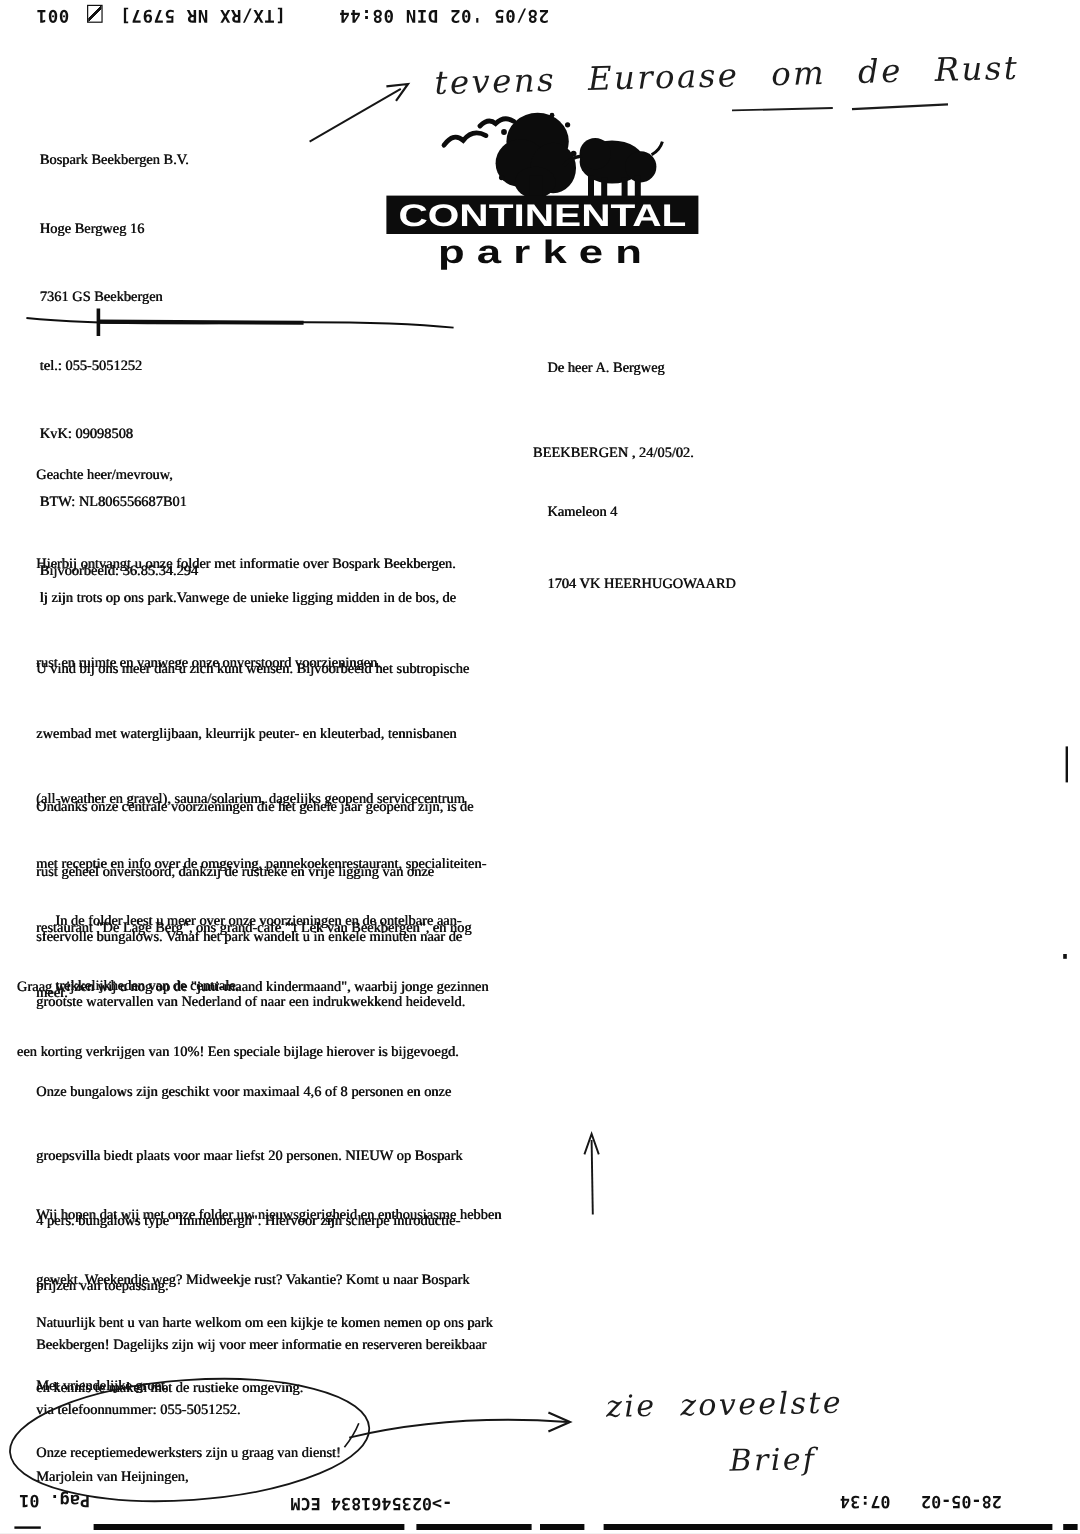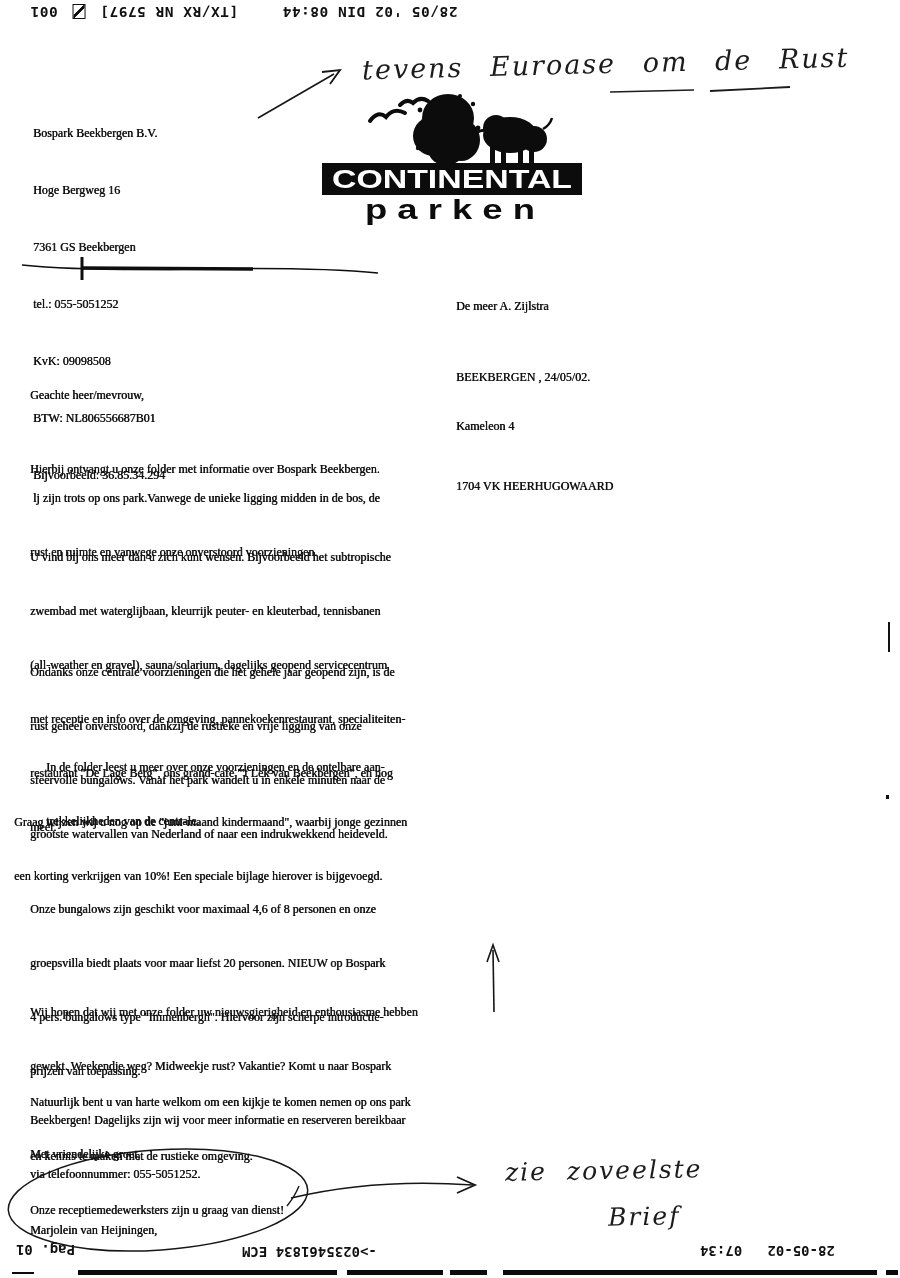--- a/index.html
+++ b/index.html
@@ -112,7 +112,7 @@
   </svg>
 
   <div class="abs mono mono20" style="left:456px; top:256px;">
-    <div>De meer A. Zijlstra</div>
+    <div>De heer A. Bergweg</div>
     <div>&nbsp;</div>
     <div>Kameleon 4</div>
     <div>1704 VK HEERHUGOWAARD</div>

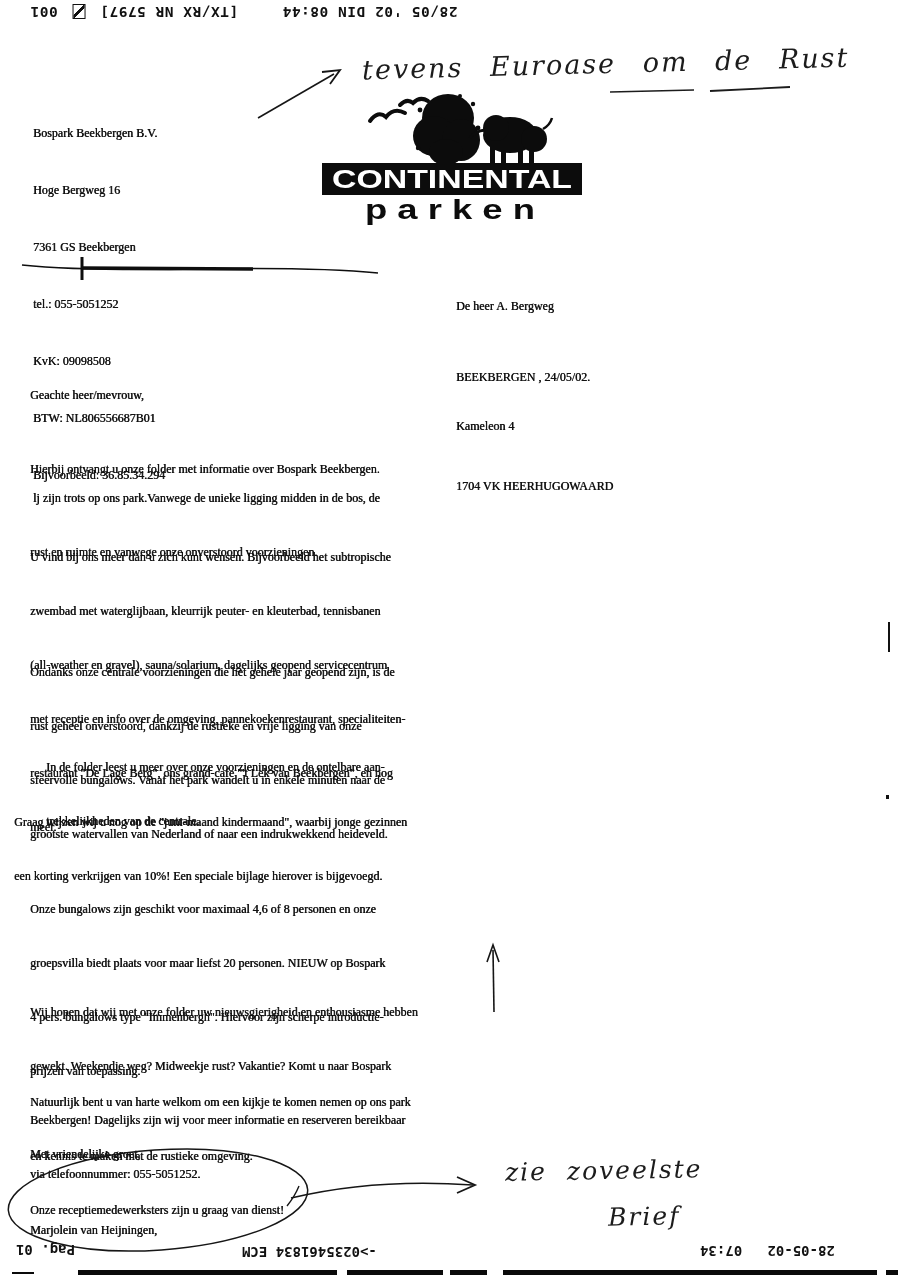--- a/index.html
+++ b/index.html
@@ -118,7 +118,7 @@
     <div>1704 VK HEERHUGOWAARD</div>
   </div>
 
-  <div class="abs mono" style="left:456px; top:368px;">BEEKBERGEN , 24/05/02.</div>
+  <div class="abs mono" style="left:444px; top:368px;">BEEKBERGEN , 24/05/02.</div>
 
   <div class="abs mono" style="left:30px; top:386px;">Geachte heer/mevrouw,</div>
 

